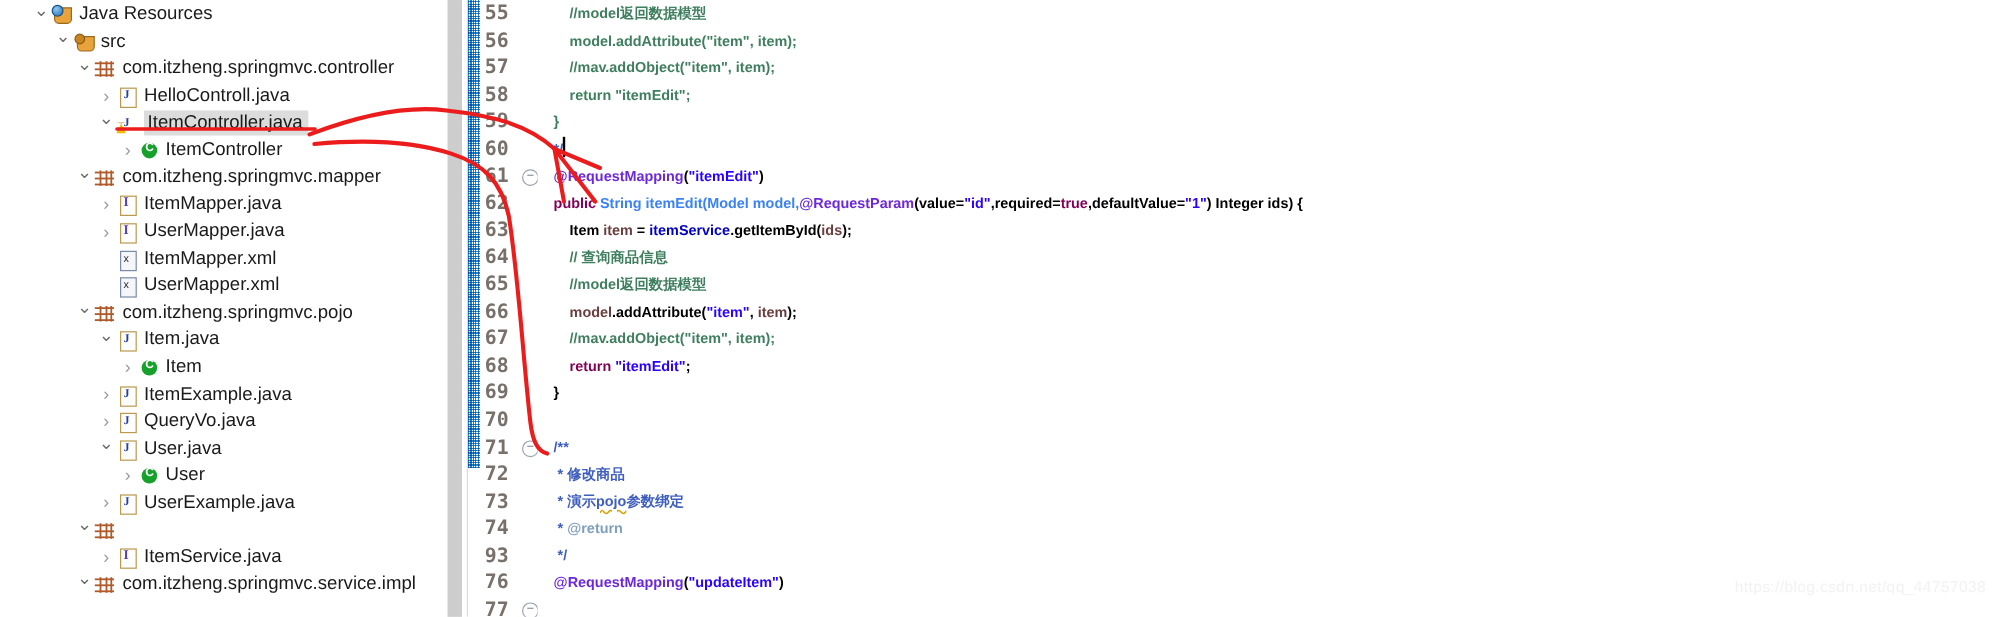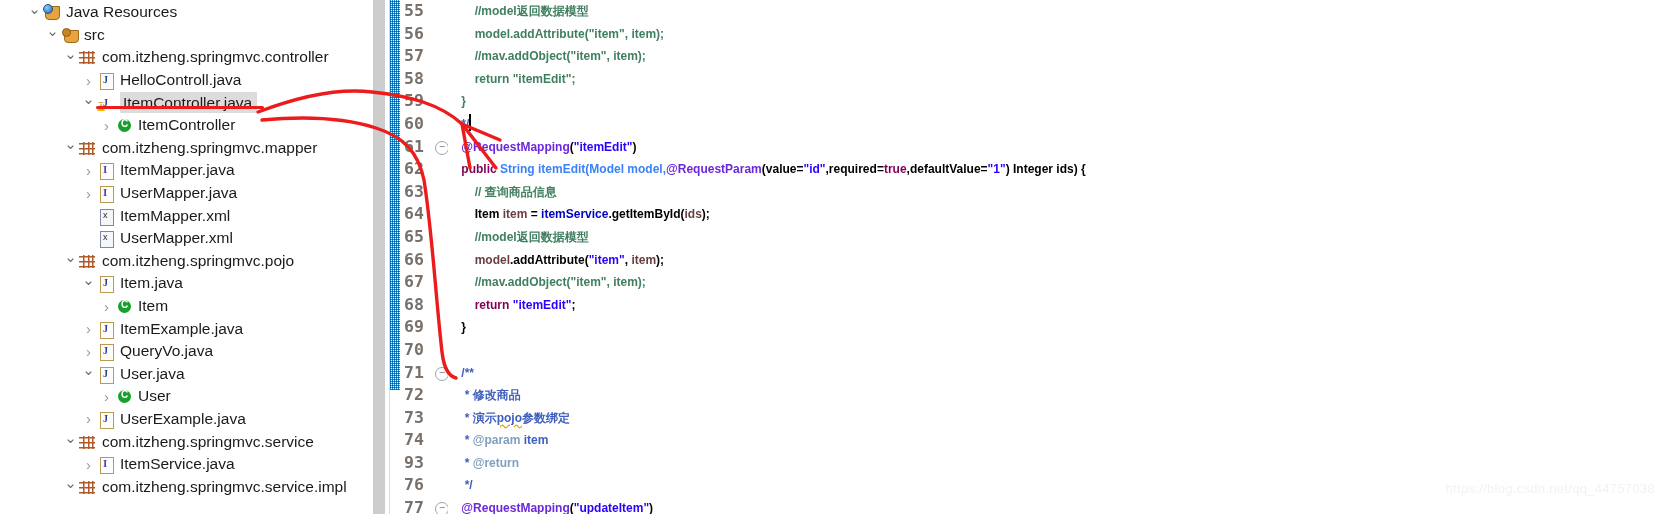--- a/index.html
+++ b/index.html
@@ -374,8 +374,8 @@
         <div class="codeline"><span class="t-plain">    </span><span class="t-jdoc">*/</span><span class="caret"></span></div>
         <div class="codeline"><span class="t-plain">    </span><span class="t-ann">@RequestMapping</span><span class="t-plain">(</span><span class="t-str">"itemEdit"</span><span class="t-plain">)</span></div>
         <div class="codeline"><span class="t-plain">    </span><span class="t-kw">public </span><span class="t-type">String itemEdit(Model model,</span><span class="t-ann">@RequestParam</span><span class="t-plain">(value=</span><span class="t-str">"id"</span><span class="t-plain">,required=</span><span class="t-kw">true</span><span class="t-plain">,defaultValue=</span><span class="t-str">"1"</span><span class="t-plain">) Integer ids) {</span></div>
+        <div class="codeline"><span class="t-plain">        </span><span class="t-plain">Item </span><span class="t-local">item</span><span class="t-plain"> = </span><span class="t-field">itemService</span><span class="t-plain">.getItemById(</span><span class="t-local">ids</span><span class="t-plain">);</span></div>
         <div class="codeline"><span class="t-plain">        </span><span class="t-cmt">// 查询商品信息</span></div>
-        <div class="codeline"><span class="t-plain">        </span><span class="t-plain">Item </span><span class="t-local">item</span><span class="t-plain"> = </span><span class="t-field">itemService</span><span class="t-plain">.getItemById(</span><span class="t-local">ids</span><span class="t-plain">);</span></div>
         <div class="codeline"><span class="t-plain">        </span><span class="t-cmt">//model返回数据模型</span></div>
         <div class="codeline"><span class="t-plain">        </span><span class="t-local">model</span><span class="t-plain">.addAttribute(</span><span class="t-str">"item"</span><span class="t-plain">, </span><span class="t-local">item</span><span class="t-plain">);</span></div>
         <div class="codeline"><span class="t-plain">        </span><span class="t-cmt">//mav.addObject("item", item);</span></div>

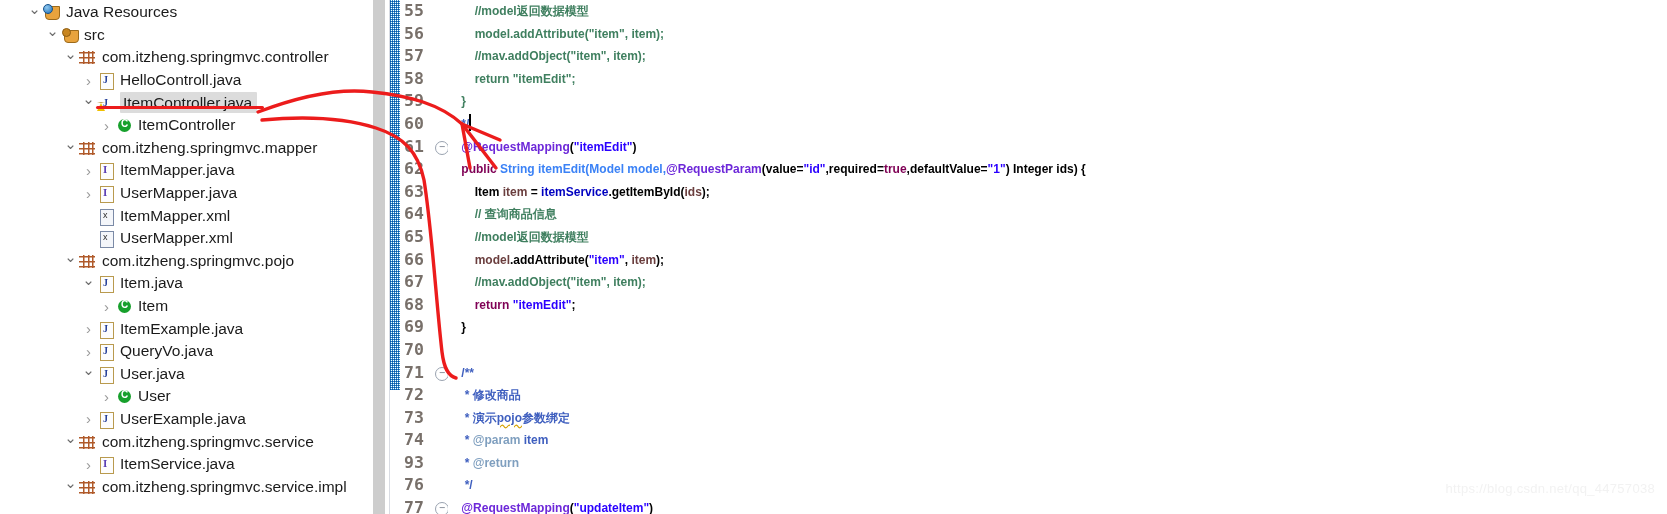--- a/index.html
+++ b/index.html
@@ -314,7 +314,6 @@
           <span class="indent" style="width: 62px;"></span>
           <span class="twisty open"></span>
           <span class="ico ico-pkg"></span>
-          <span class="label">com.itzheng.springmvc.service</span>
         </div>
         <div class="row">
           <span class="indent" style="width: 80px;"></span>

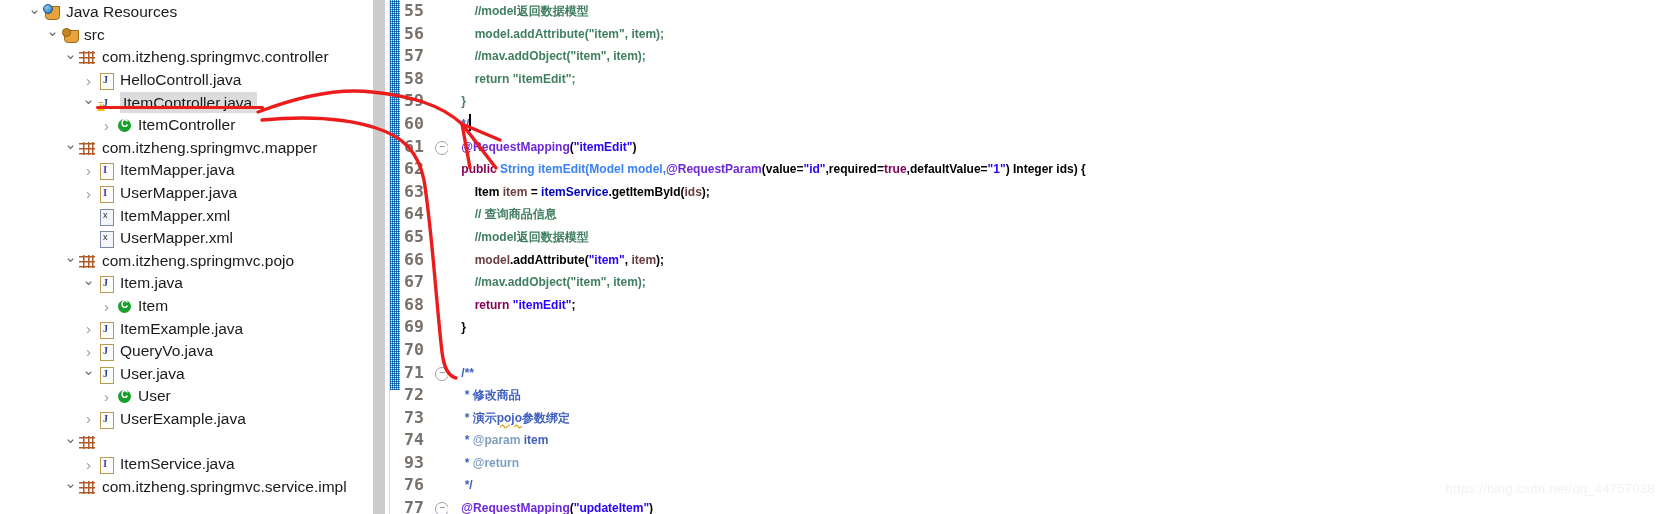--- a/index.html
+++ b/index.html
@@ -384,7 +384,6 @@
         <div class="codeline"><span class="t-plain">    </span><span class="t-jdoc">/**</span></div>
         <div class="codeline"><span class="t-plain">     </span><span class="t-jdoc">* </span><span class="t-jdoc">修改商品</span></div>
         <div class="codeline"><span class="t-plain">     </span><span class="t-jdoc">* </span><span class="t-jdoc">演示</span><span class="t-jdoc t-squig">pojo</span><span class="t-jdoc">参数绑定</span></div>
-        <div class="codeline"><span class="t-plain">     </span><span class="t-jdoc">* </span><span class="t-jtag">@param</span><span class="t-plain"> </span><span class="t-jdoc">item</span></div>
         <div class="codeline"><span class="t-plain">     </span><span class="t-jdoc">* </span><span class="t-jtag">@return</span></div>
         <div class="codeline"><span class="t-plain">     </span><span class="t-jdoc">*/</span></div>
         <div class="codeline"><span class="t-plain">    </span><span class="t-ann">@RequestMapping</span><span class="t-plain">(</span><span class="t-str">"updateItem"</span><span class="t-plain">)</span></div>

